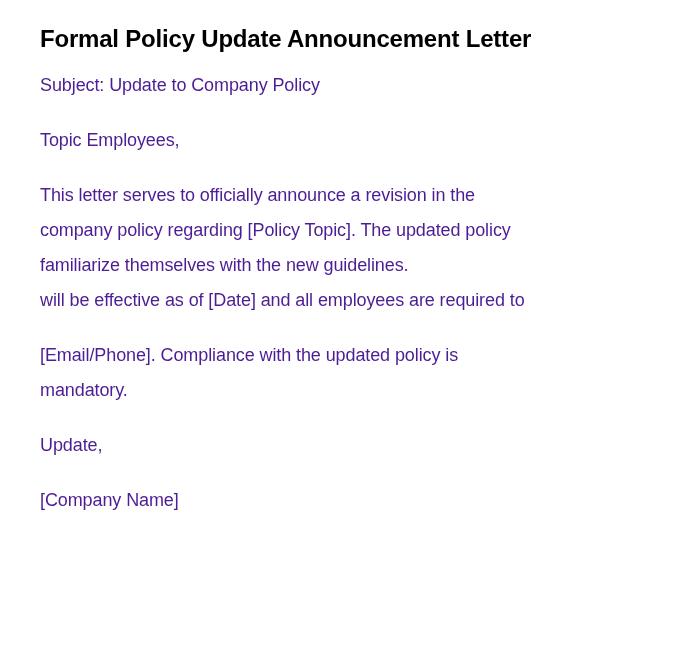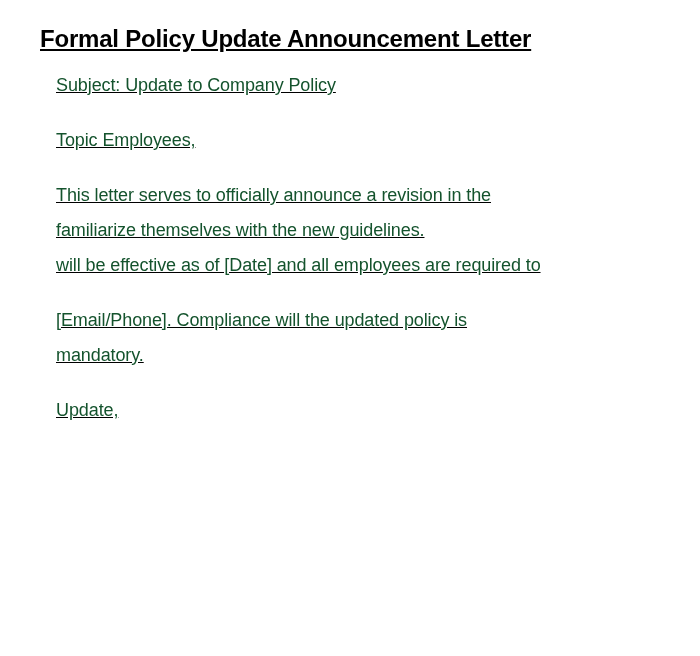--- a/index.html
+++ b/index.html
@@ -20,7 +20,6 @@
     height: 613px;
     padding: 22px 40px 0 40px;
     background: #ffffff;
-    text-decoration: underline;
   }
   .letter-title {
     margin: 0 0 13px 0;

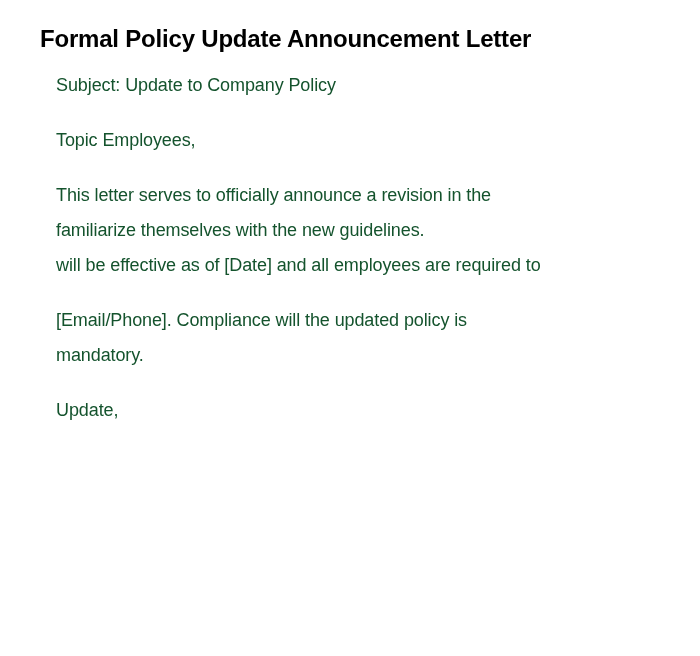--- a/index.html
+++ b/index.html
@@ -31,11 +31,11 @@
     white-space: nowrap;
   }
   .block {
-    margin: 0 0 20px 16px;
+    margin: 0 0 20px 0;
     font-size: 18px;
     line-height: 35px;
     font-weight: 400;
-    color: #14532d;
+    color: #4c1d95;
     letter-spacing: -0.1px;
   }
   .line {

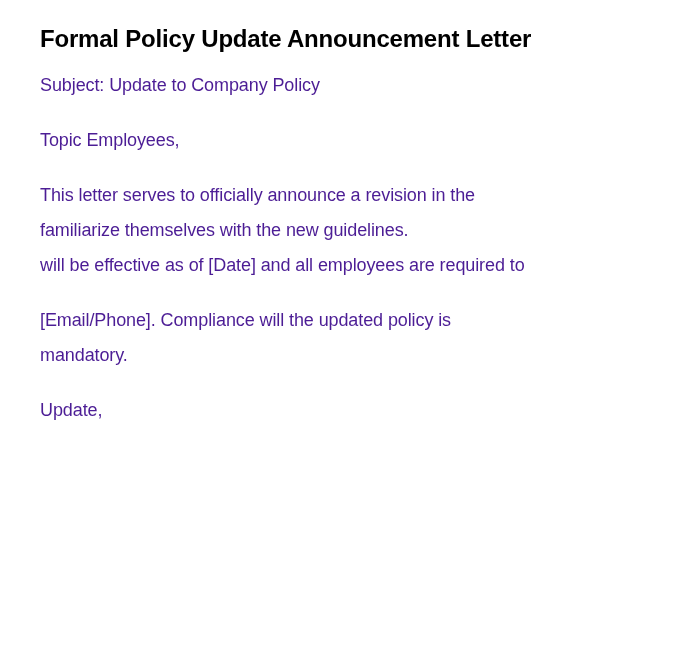--- a/index.html
+++ b/index.html
@@ -56,6 +56,7 @@
 
   <p class="block">
     <span class="line">This letter serves to officially announce a revision in the</span>
+    <span class="line">company policy regarding [Policy Topic]. The updated policy</span>
     <span class="line">familiarize themselves with the new guidelines.</span>
     <span class="line">will be effective as of [Date] and all employees are required to</span>
   </p>

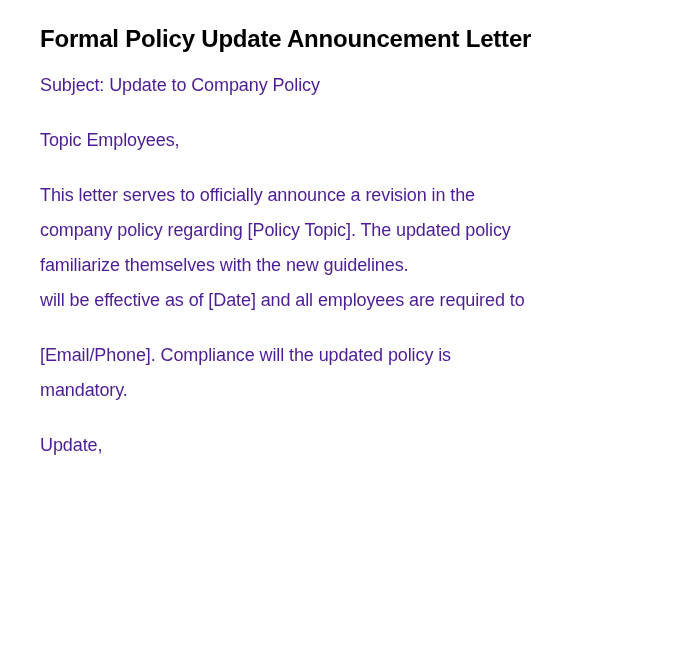--- a/index.html
+++ b/index.html
@@ -62,7 +62,7 @@
   </p>
 
   <p class="block">
-    <span class="line">[Email/Phone]. Compliance will the updated policy is</span>
+    <span class="line">[Email/Phone]. Compliance with the updated policy is</span>
     <span class="line">mandatory.</span>
   </p>
 

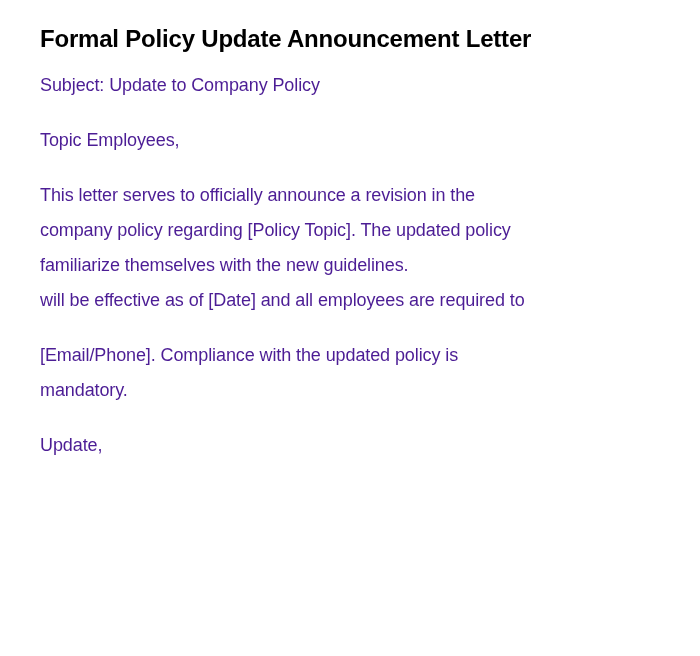--- a/index.html
+++ b/index.html
@@ -69,6 +69,7 @@
   <p class="block">Update,</p>
 
 
+  <p class="block">[Company Name]</p>
 
 </div>
 

